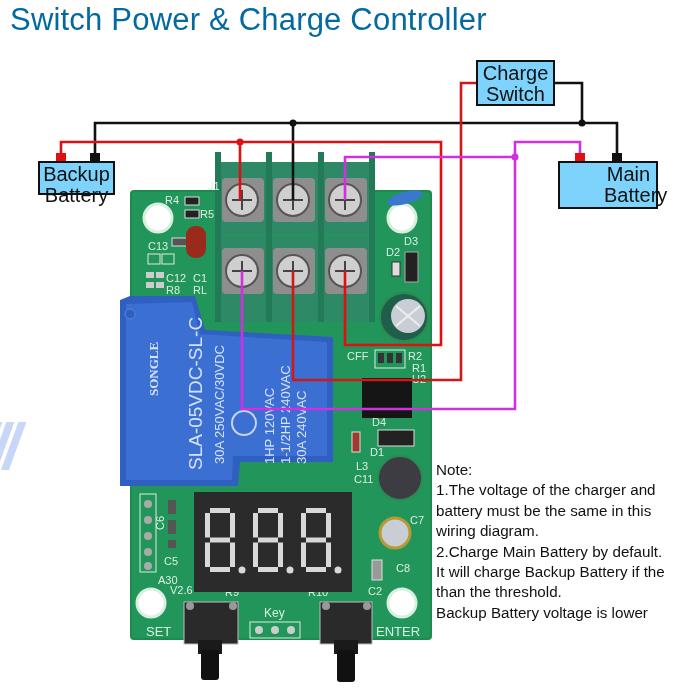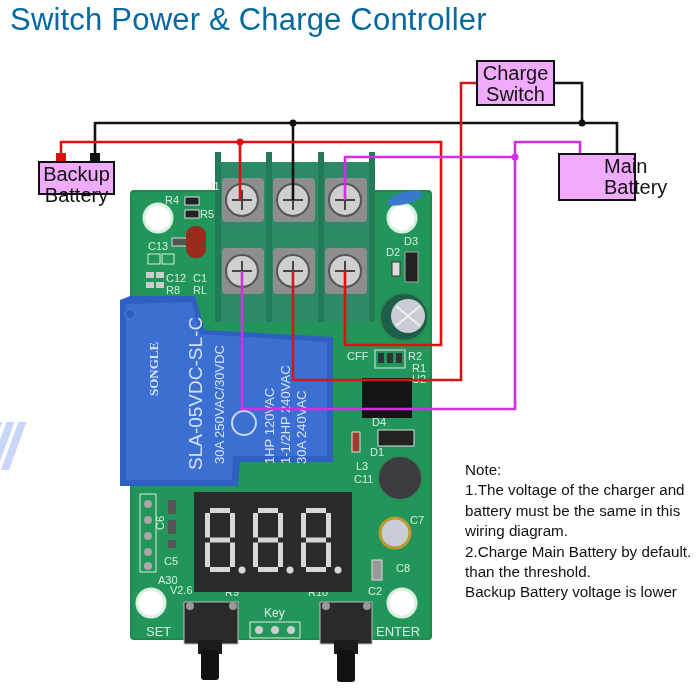--- a/index.html
+++ b/index.html
@@ -5,7 +5,7 @@
   html,body{margin:0;padding:0;background:#ffffff;}
   body{width:700px;height:700px;position:relative;overflow:hidden;font-family:"Liberation Sans",sans-serif;}
   .title{position:absolute;left:10px;top:2px;font-size:31px;color:#0369a1;white-space:nowrap;letter-spacing:0.2px;}
-  .label-box{position:absolute;border:2px solid #111;background:#f0abfc;font-size:20px;line-height:21px;color:#111;text-align:center;padding:1px 3px;box-sizing:border-box;}
+  .label-box{position:absolute;border:2px solid #111;background:#7dd3fc;font-size:20px;line-height:21px;color:#111;text-align:center;padding:1px 3px;box-sizing:border-box;}
   .note{position:absolute;left:436px;top:460px;width:262px;font-size:15.2px;line-height:20.4px;color:#111;}
   .note div{white-space:nowrap;margin-left:29px;}
   svg.board{position:absolute;left:0;top:0;}

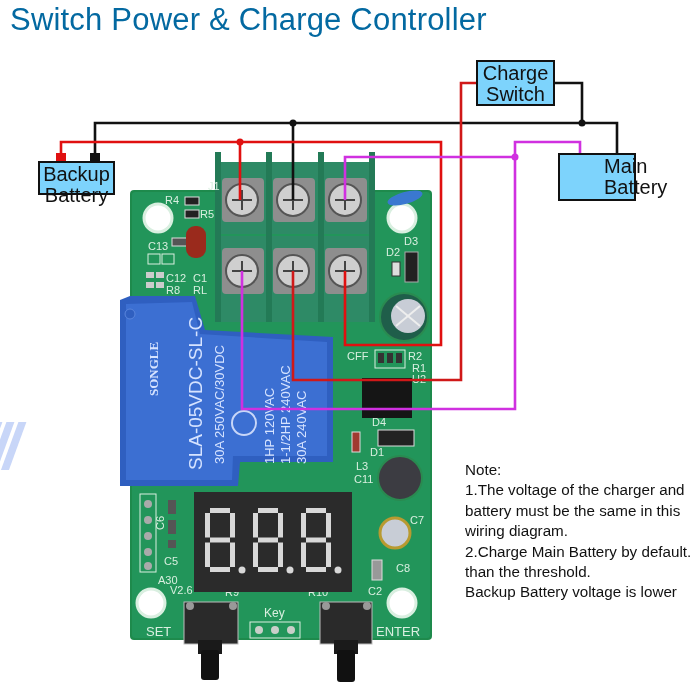--- a/index.html
+++ b/index.html
@@ -257,7 +257,7 @@
   <div>Battery</div>
 </div>
 
-<div class="label-box" style="left:558px;top:153px;width:78px;height:48px;padding-left:44px;">
+<div class="label-box" style="left:558px;top:161px;width:100px;height:48px;padding-left:44px;">
   <div>Main</div>
   <div>Battery</div>
 </div>

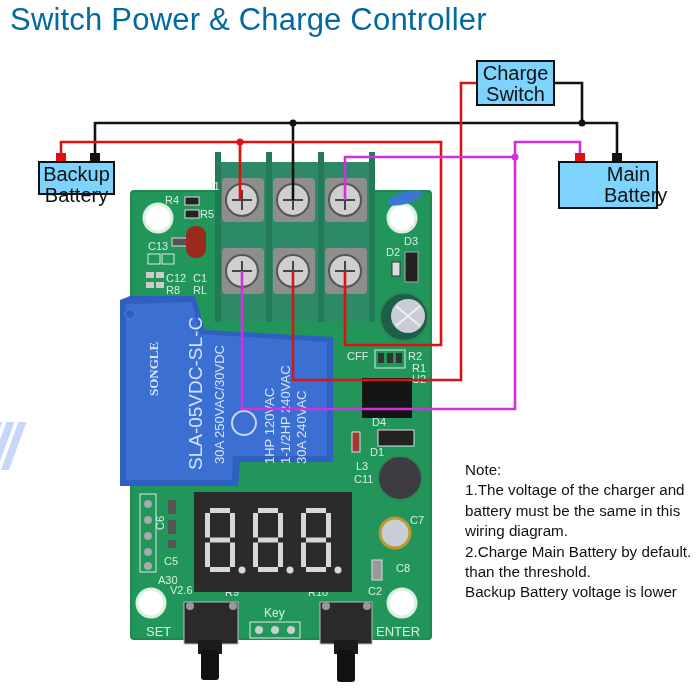--- a/index.html
+++ b/index.html
@@ -7,7 +7,7 @@
   .title{position:absolute;left:10px;top:2px;font-size:31px;color:#0369a1;white-space:nowrap;letter-spacing:0.2px;}
   .label-box{position:absolute;border:2px solid #111;background:#7dd3fc;font-size:20px;line-height:21px;color:#111;text-align:center;padding:1px 3px;box-sizing:border-box;}
   .note{position:absolute;left:436px;top:460px;width:262px;font-size:15.2px;line-height:20.4px;color:#111;}
-  .note div{white-space:nowrap;margin-left:29px;}
+  .note div{white-space:nowrap;}
   svg.board{position:absolute;left:0;top:0;}
   .silk{font-family:"Liberation Sans",sans-serif;fill:#d9efe0;font-size:11px;}
   .relay-text{font-family:"Liberation Sans",sans-serif;fill:#d6e3ff;}

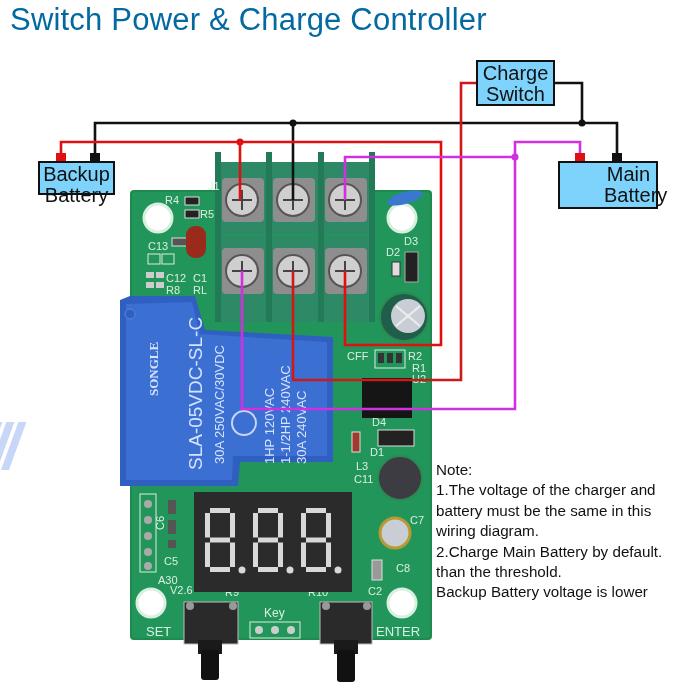--- a/index.html
+++ b/index.html
@@ -268,6 +268,7 @@
   <div>battery must be the same in this</div>
   <div>wiring diagram.</div>
   <div>2.Charge Main Battery by default.</div>
+  <div>It will charge Backup Battery if the</div>
   <div>than the threshold.</div>
   <div>Backup Battery voltage is lower</div>
 </div>

